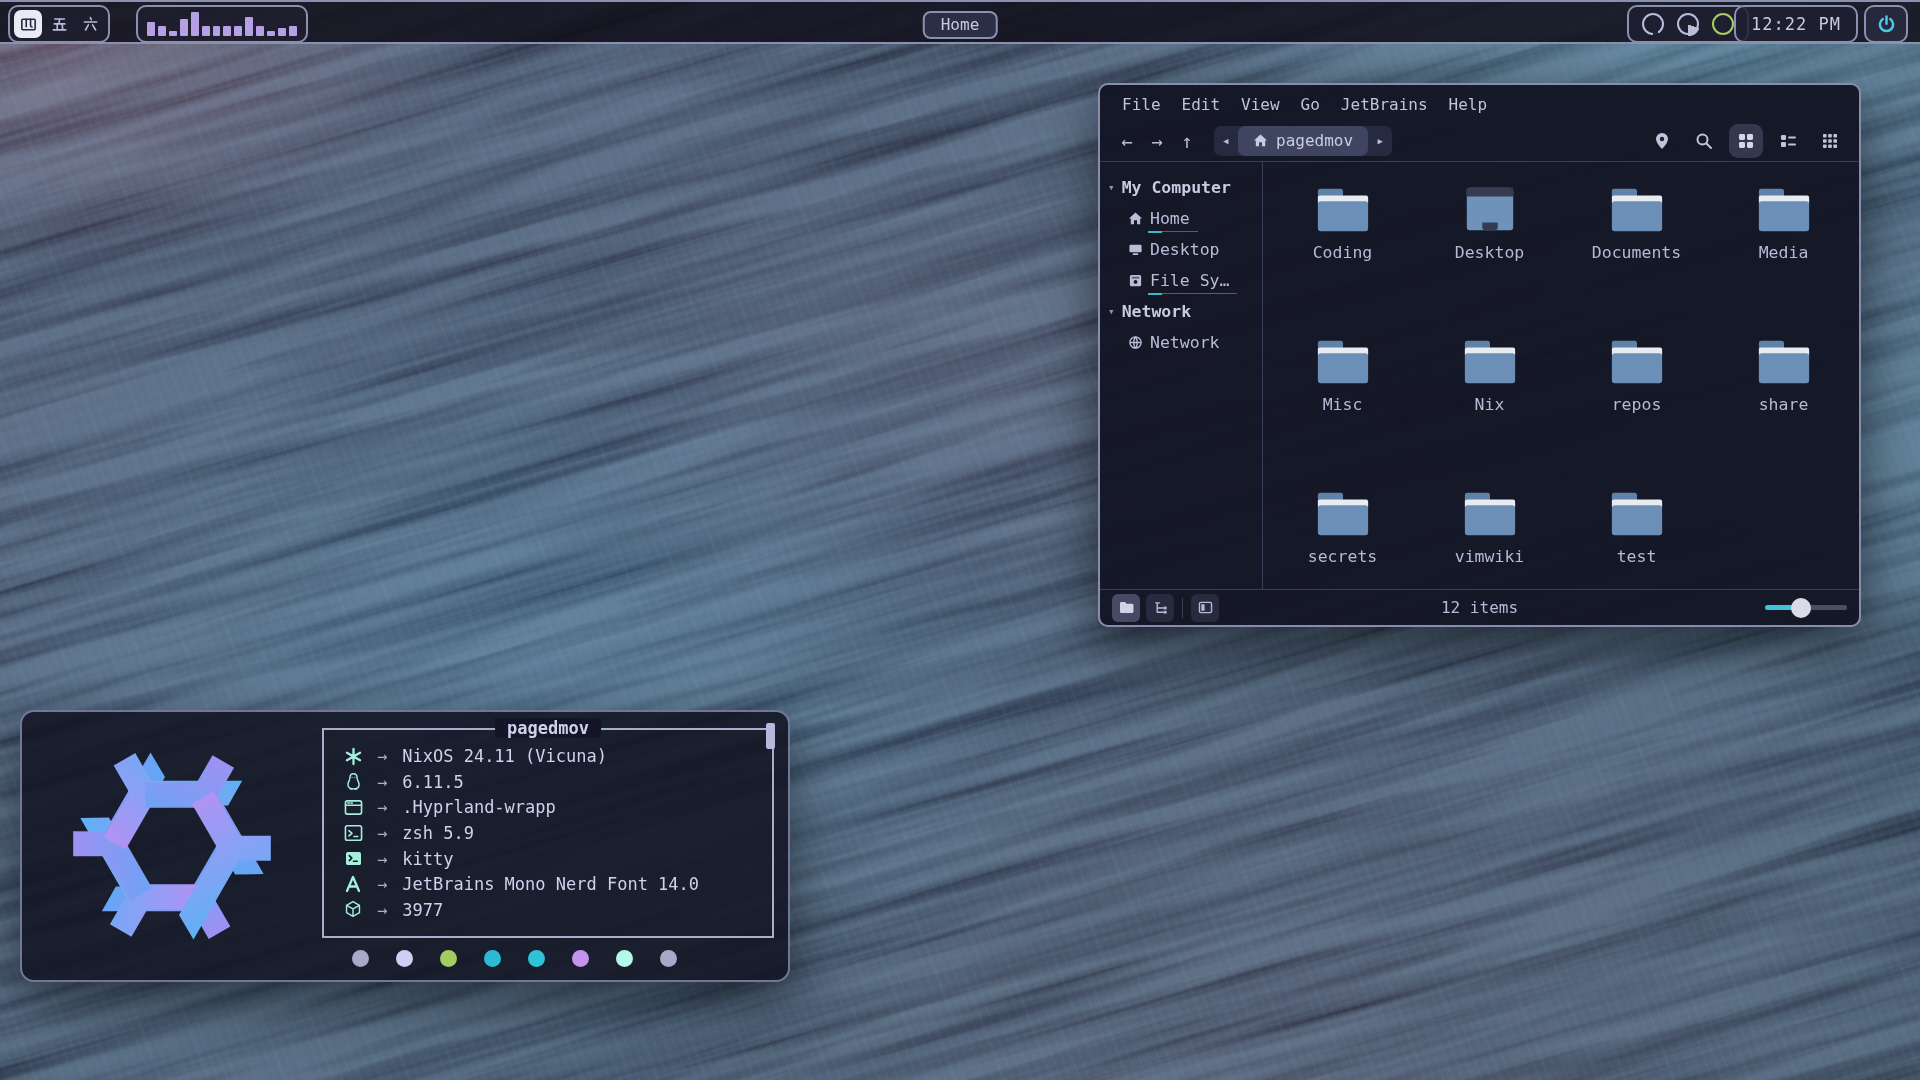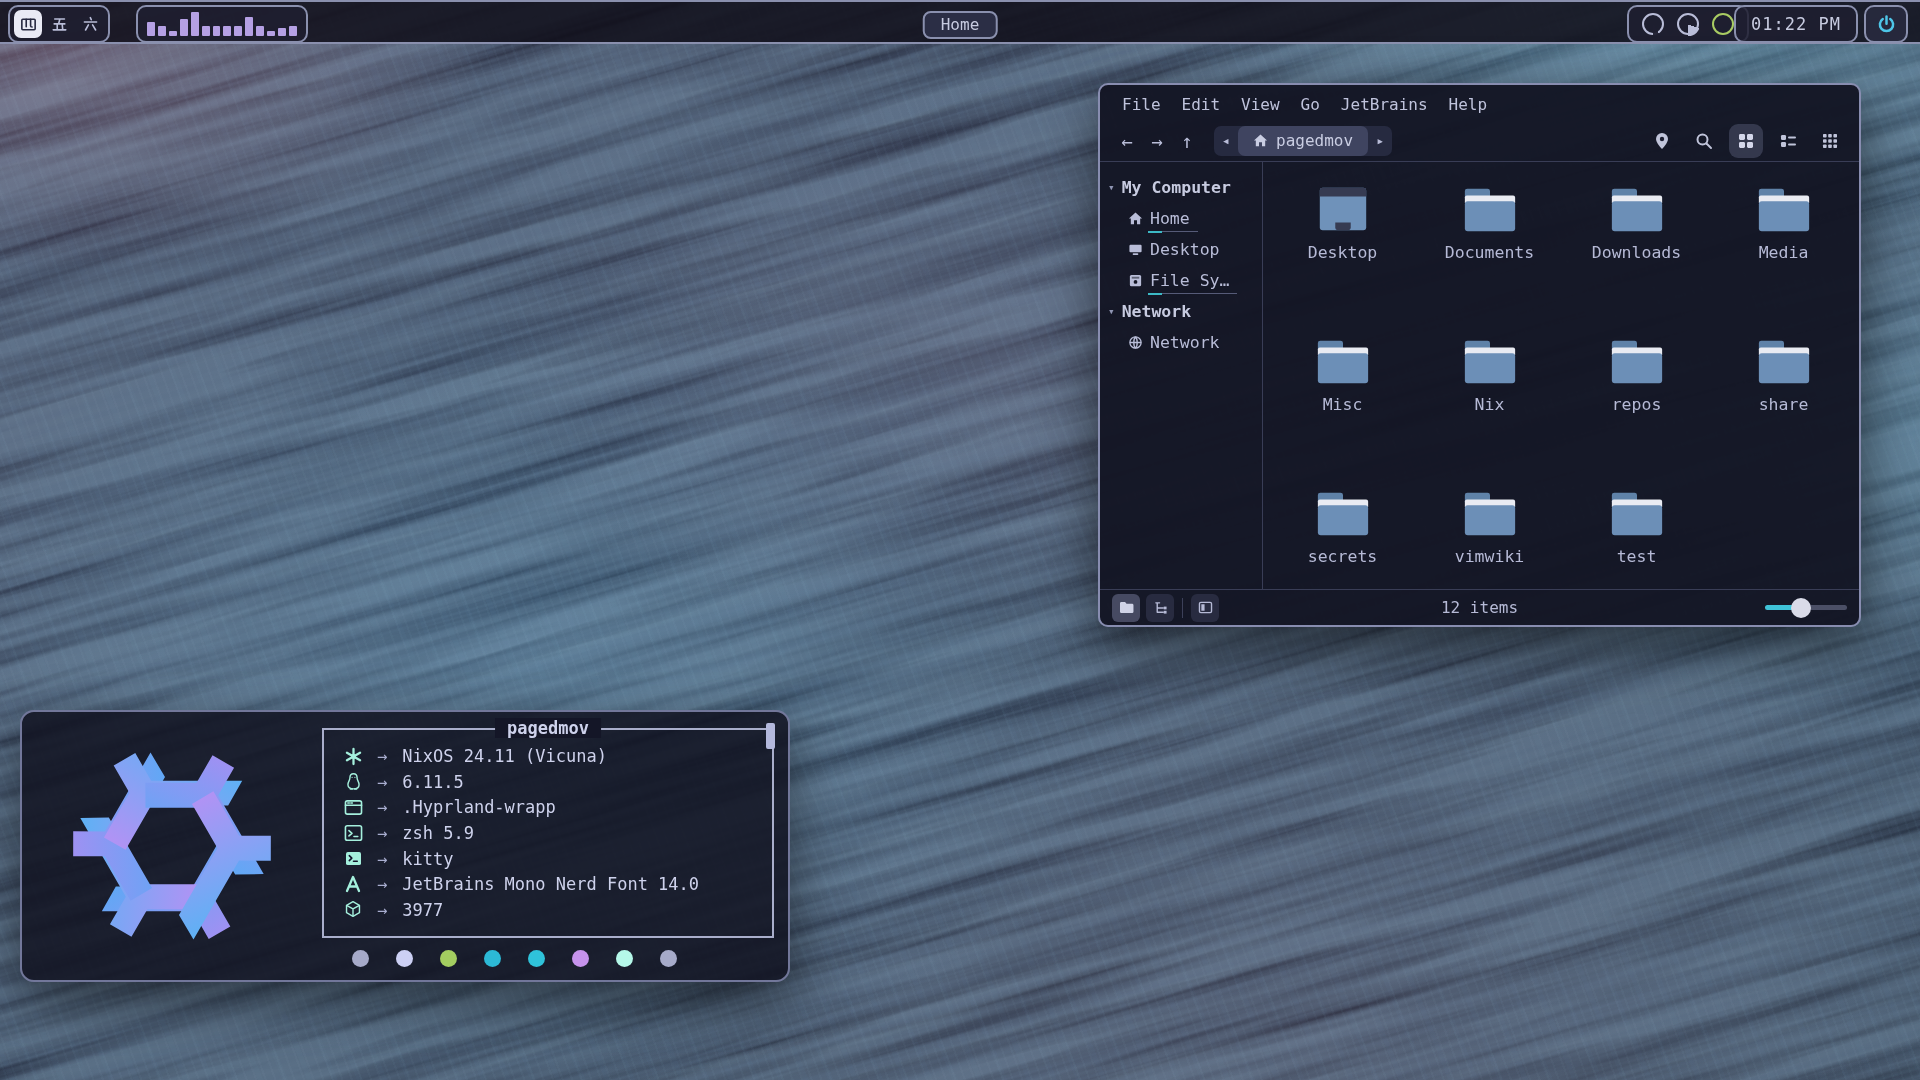--- a/index.html
+++ b/index.html
@@ -189,7 +189,7 @@
       <div class="ring ring3"></div>
     </div>
 
-    <div class="module clock-box">01:22 PM</div>
+    <div class="module clock-box">12:22 PM</div>
 
     <div class="module power-box">
       <svg class="icon" width="23" height="23" viewBox="0 0 24 24" fill="none" stroke="#4ec6e8" stroke-width="2.6" stroke-linecap="round">

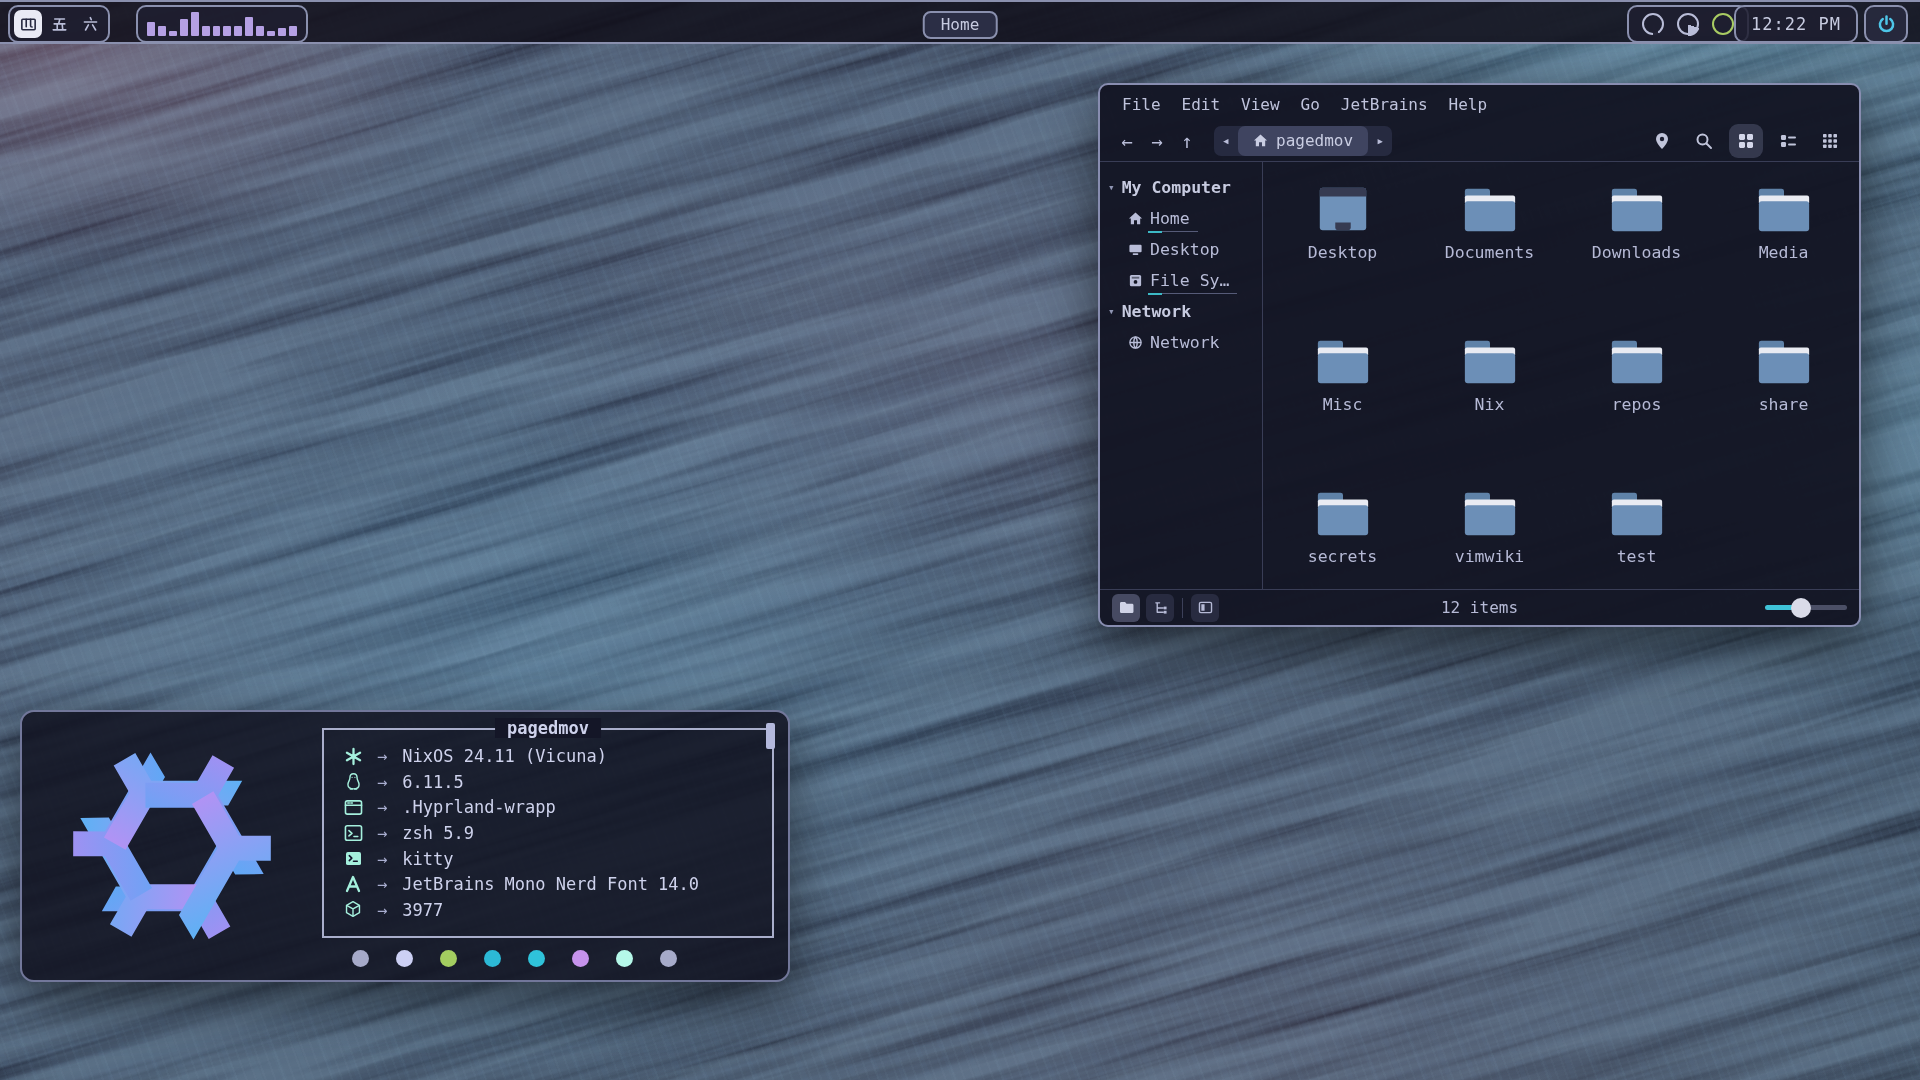--- a/index.html
+++ b/index.html
@@ -312,6 +312,14 @@
       <div class="fm-content">
         <div class="grid">
 
+          <div class="tile">
+            <svg class="icon" width="58" height="50" viewBox="0 0 60 50">
+              <rect x="4" y="4" width="26" height="12" rx="2.5" fill="#5f82a8"></rect>
+              <rect x="4" y="11" width="52" height="9" rx="2" fill="#e9ebf2"></rect>
+              <rect x="4" y="17" width="52" height="31" rx="3" fill="#6c8fb7"></rect>
+              </svg>
+            <div class="name">Coding</div>
+          </div>
 
           <div class="tile">
             <svg class="icon" width="58" height="50" viewBox="0 0 60 50">

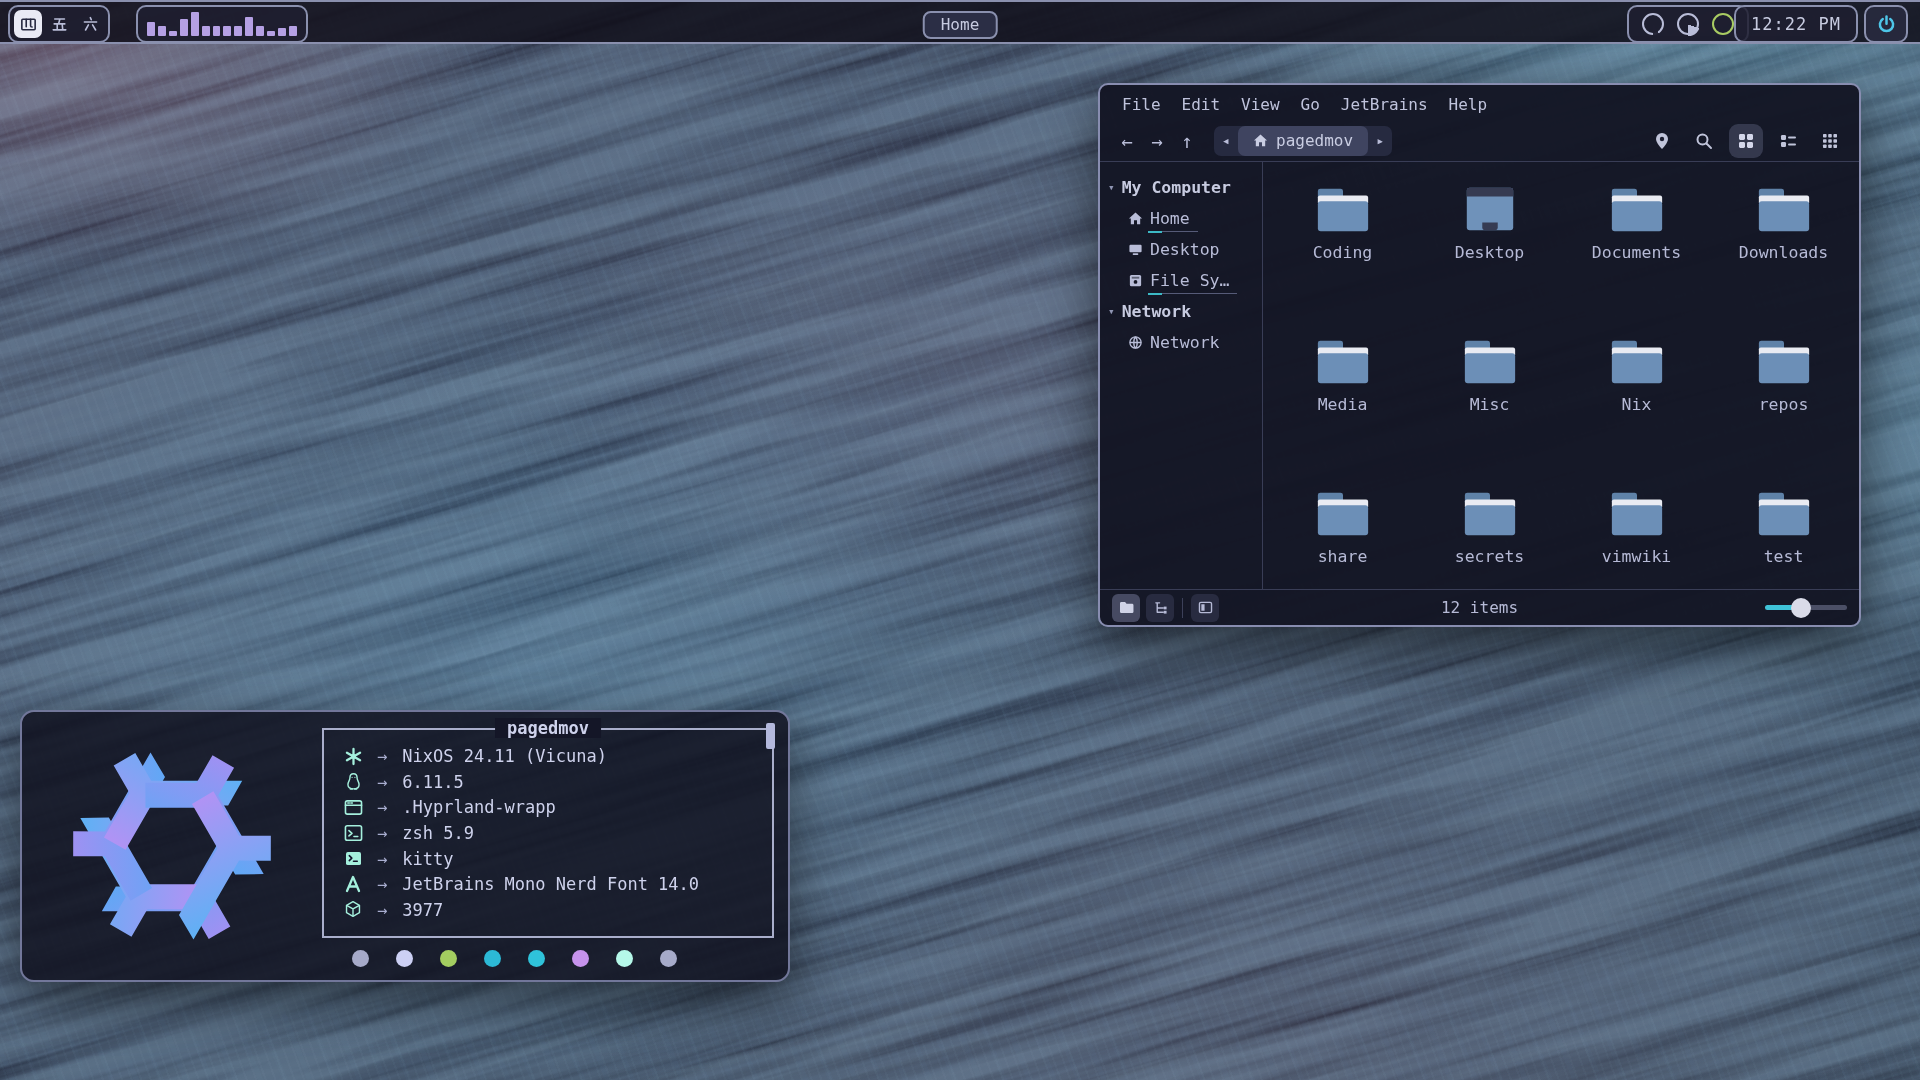--- a/index.html
+++ b/index.html
@@ -339,14 +339,6 @@
             <div class="name">Documents</div>
           </div>
 
-          <div class="tile">
-            <svg class="icon" width="58" height="50" viewBox="0 0 60 50">
-              <rect x="4" y="4" width="26" height="12" rx="2.5" fill="#5f82a8"></rect>
-              <rect x="4" y="11" width="52" height="9" rx="2" fill="#e9ebf2"></rect>
-              <rect x="4" y="17" width="52" height="31" rx="3" fill="#6c8fb7"></rect>
-              </svg>
-            <div class="name">Downloads</div>
-          </div>
 
           <div class="tile">
             <svg class="icon" width="58" height="50" viewBox="0 0 60 50">

